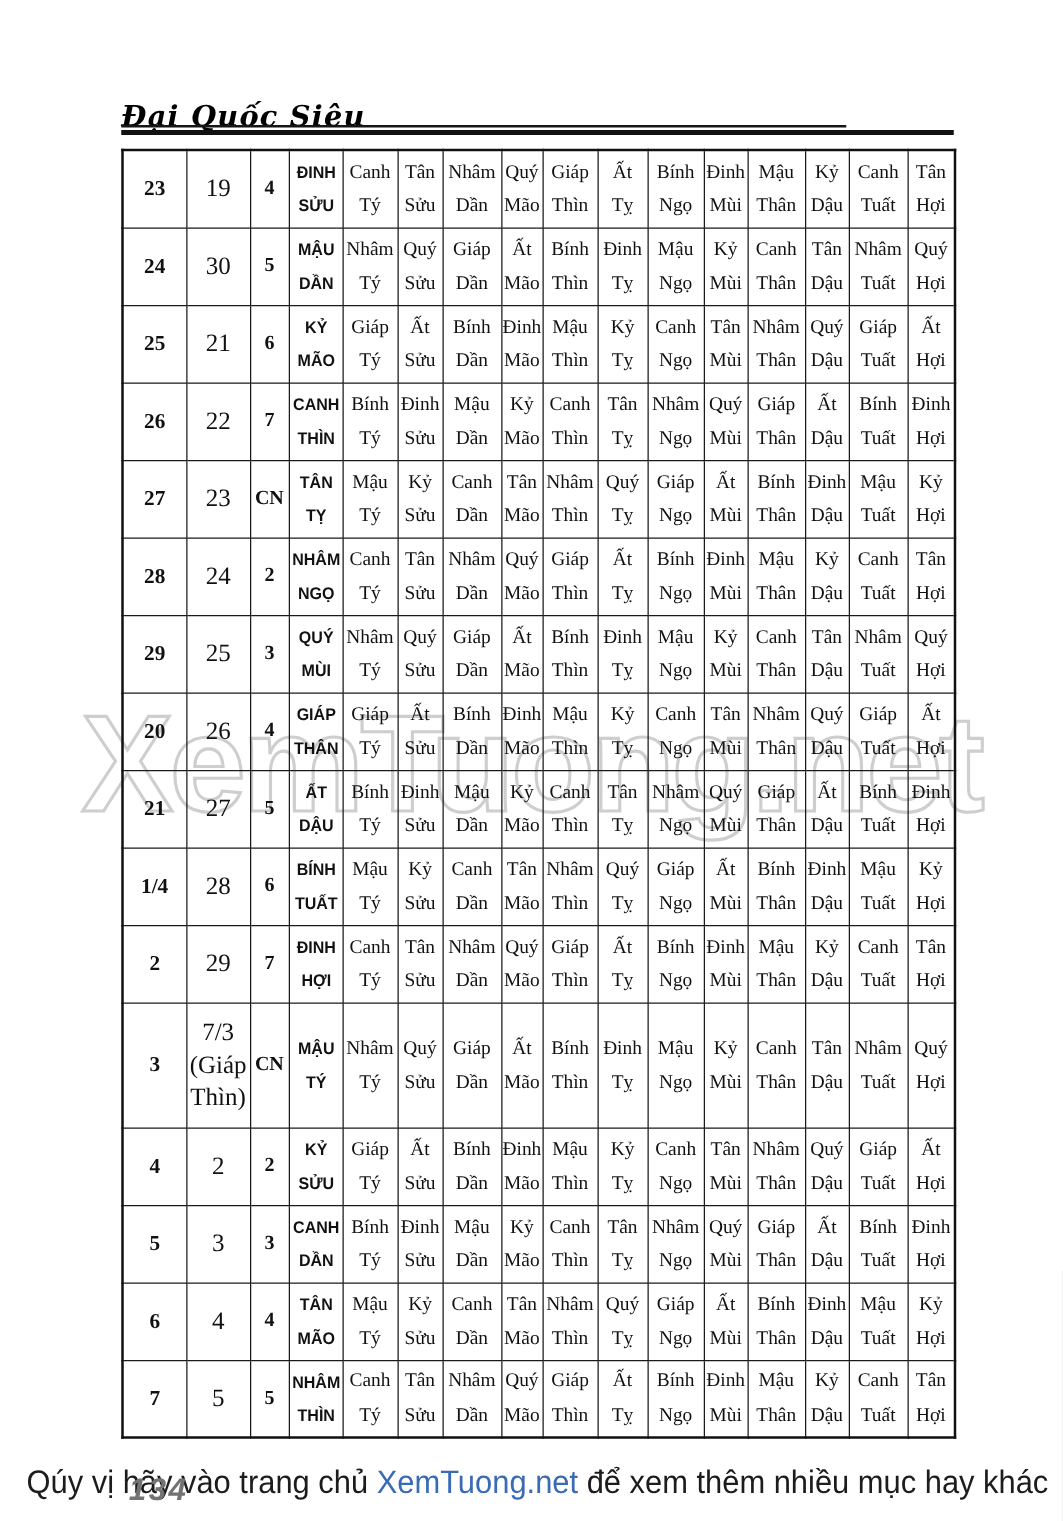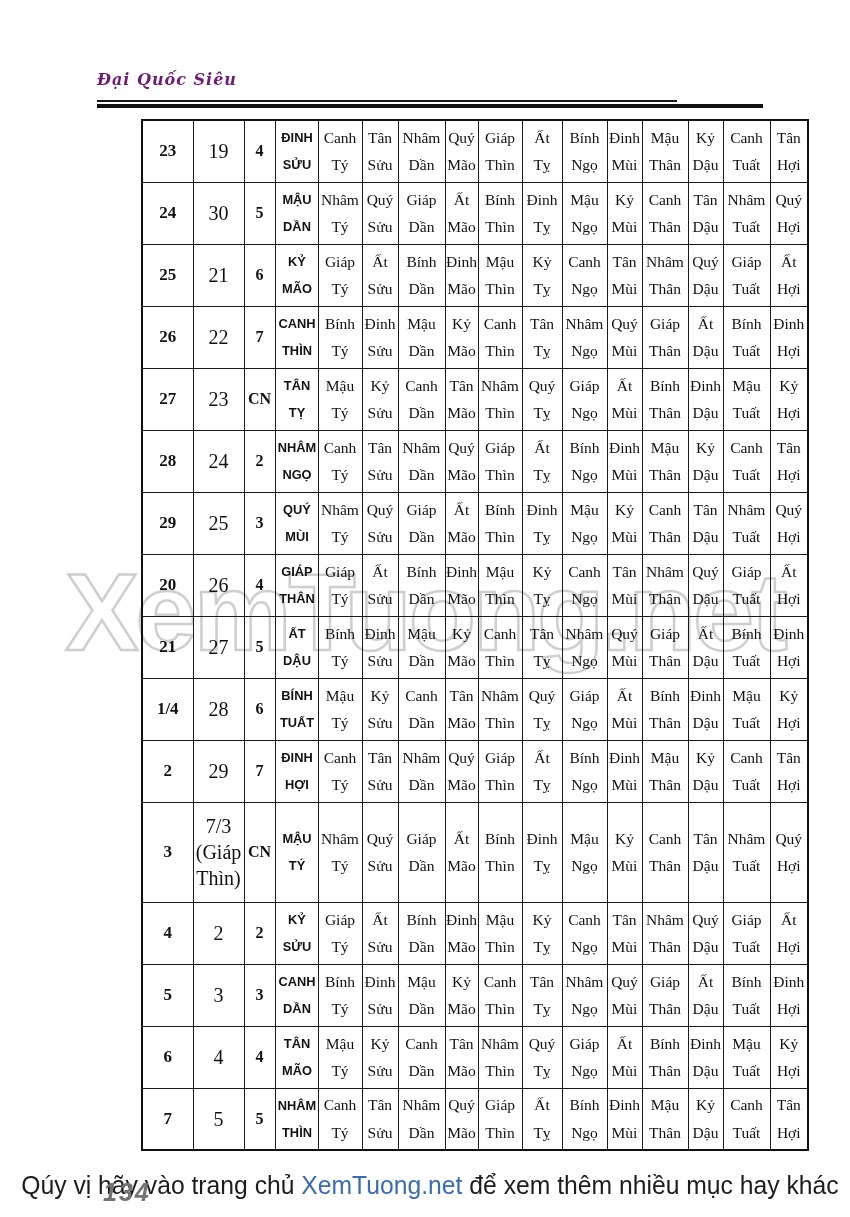--- a/index.html
+++ b/index.html
@@ -8,9 +8,9 @@
     font-family:"Liberation Serif",serif;color:#111;overflow:hidden;margin:0 auto;
   }
   .header-script{
-    position:absolute;left:97px;top:70px;
+    position:absolute;left:97px;top:80px;
     font-family:"DejaVu Serif",serif;font-style:italic;font-weight:bold;
-    font-size:16px;letter-spacing:1px;color:#701a75;
+    font-size:23px;letter-spacing:1px;color:#000000;
   }
   .rule-thin{position:absolute;left:97px;top:100px;width:580px;height:2px;background:#161616;}
   .rule-thick{position:absolute;left:97px;top:104px;width:666px;height:4px;background:#111;}

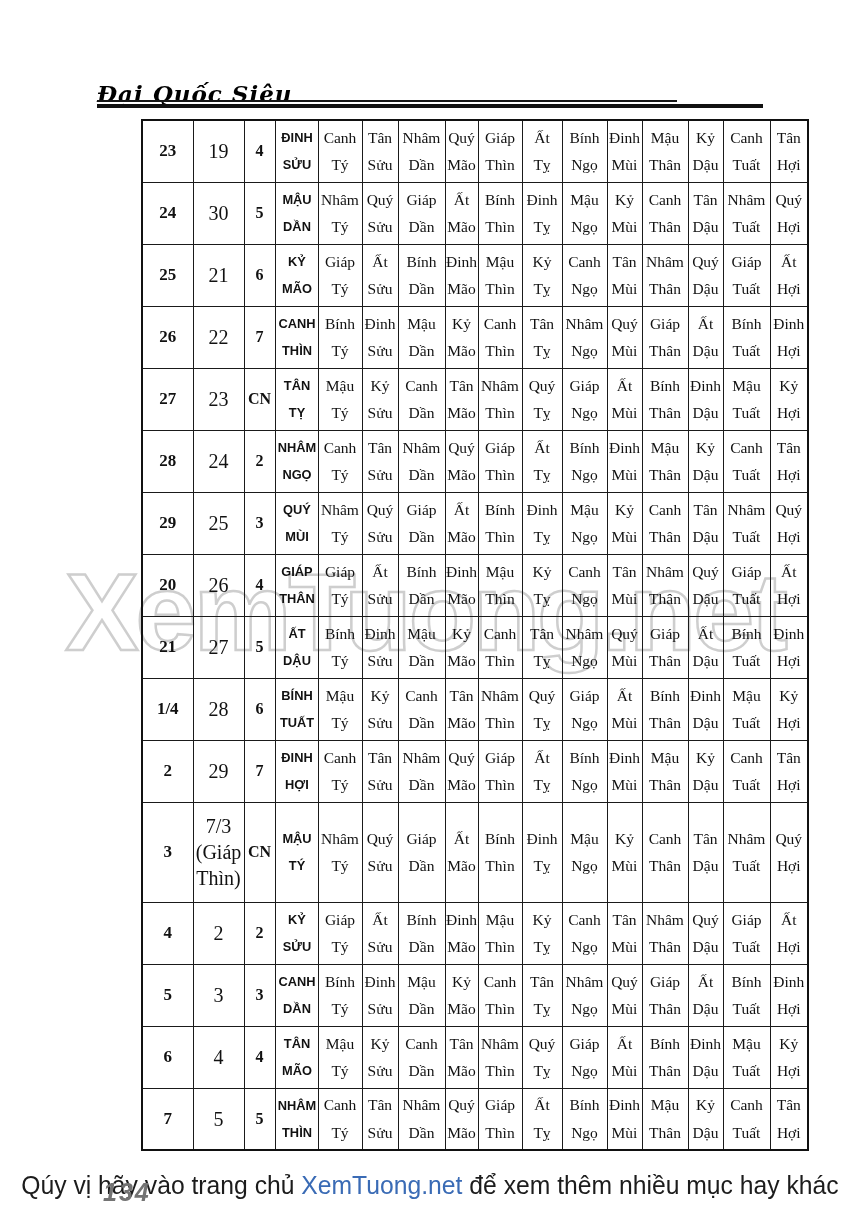--- a/index.html
+++ b/index.html
@@ -27,7 +27,6 @@
     position:absolute;left:97px;top:119px;width:666px;z-index:1;
     border-collapse:collapse;table-layout:fixed;background:transparent;
     border:2.5px solid #111;
-    margin-left:44px;
   }
   table.canchi td{
     border:1.6px solid #1a1a1a;text-align:center;vertical-align:middle;

